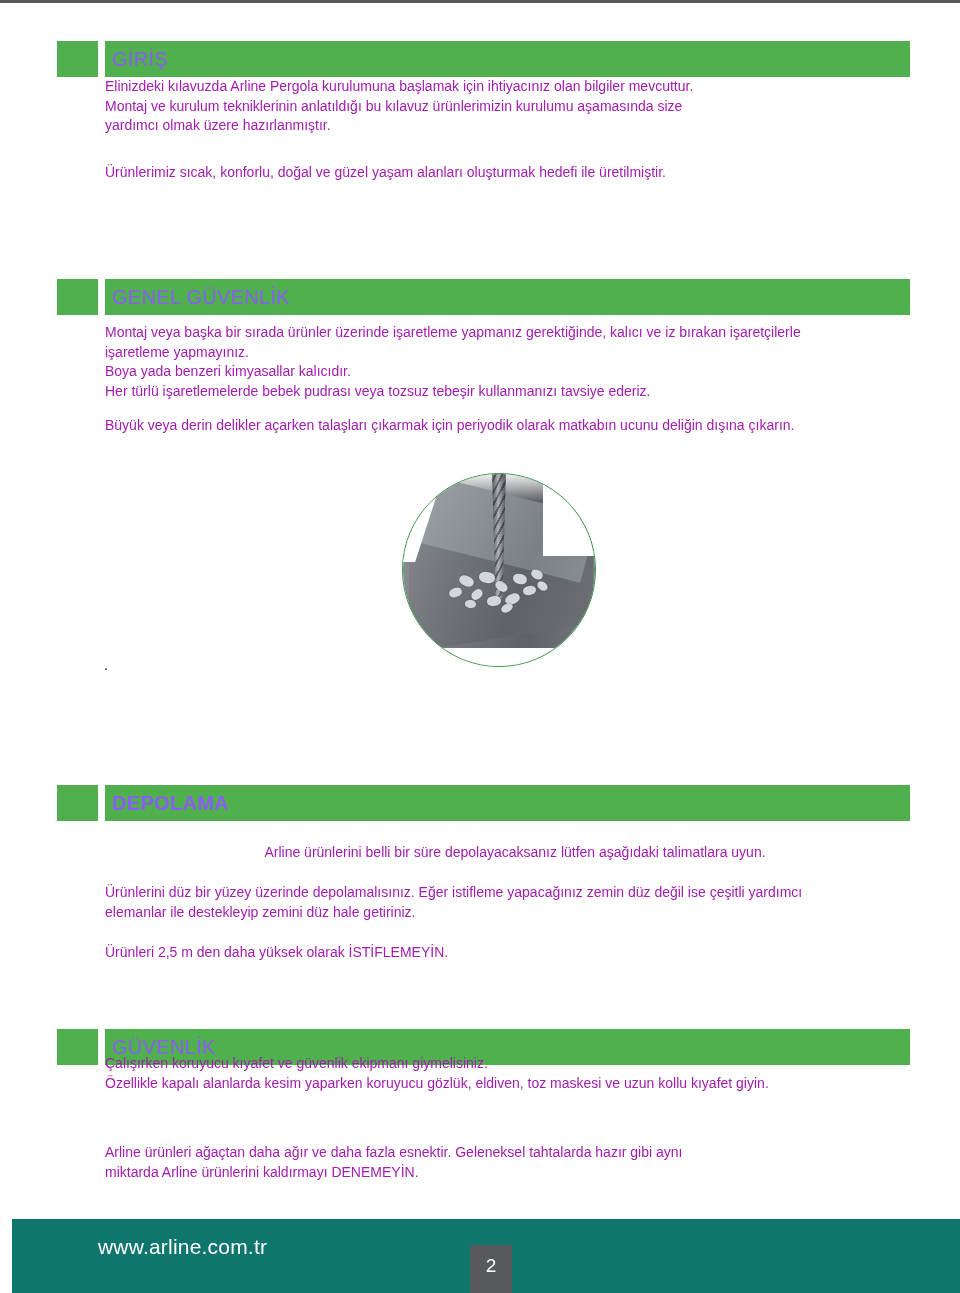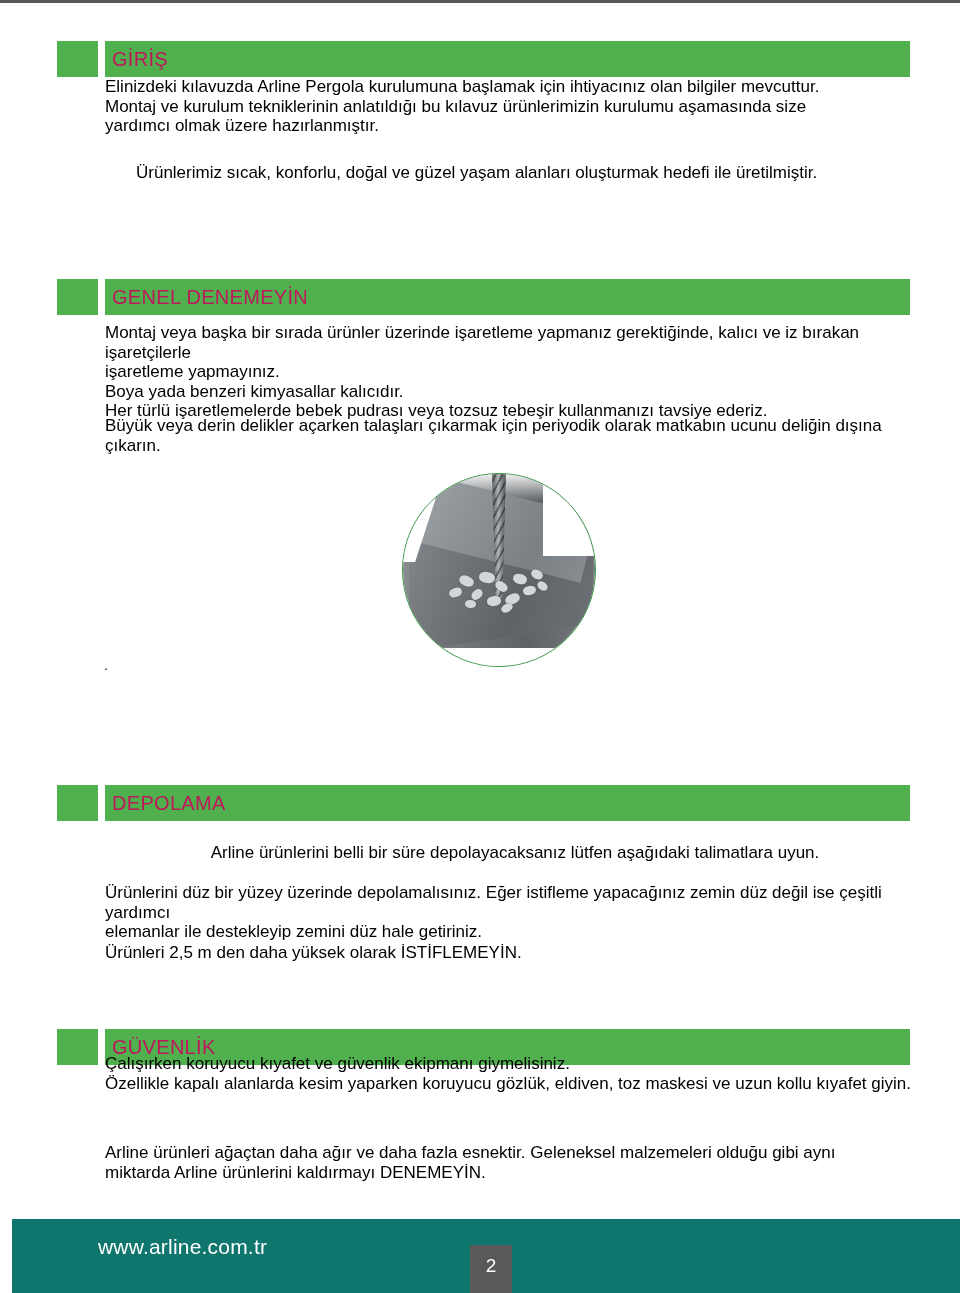--- a/index.html
+++ b/index.html
@@ -59,7 +59,7 @@
     position: absolute;
     left: 55px;
     top: 7px;
-    color: #be185d;
+    color: #8b5cf6;
     font-size: 20px;
     letter-spacing: 0.3px;
     line-height: 22px;

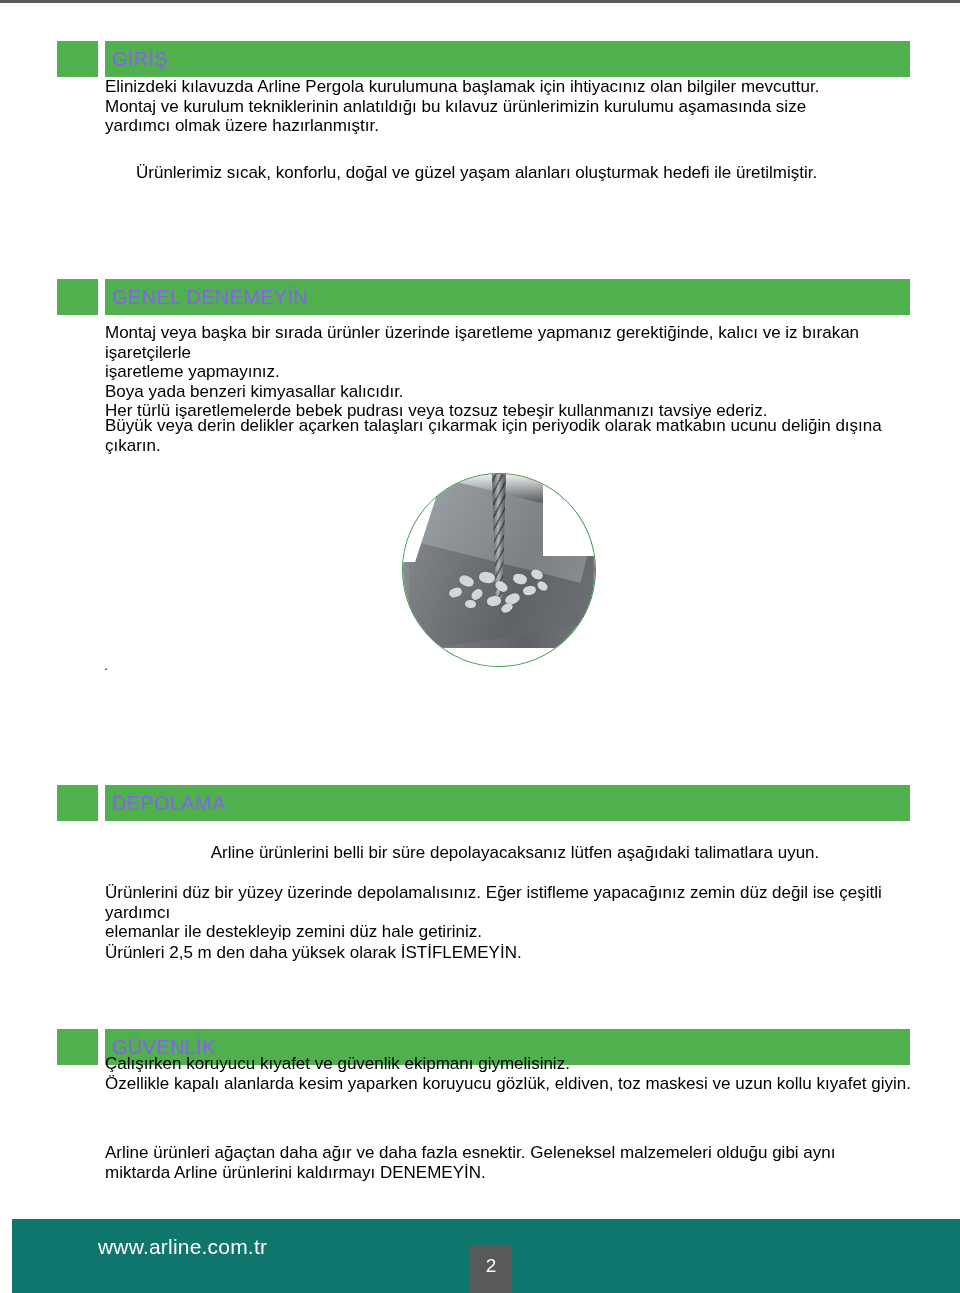--- a/index.html
+++ b/index.html
@@ -70,9 +70,9 @@
   .para {
     position: absolute;
     left: 105px;
-    font-size: 17px;
+    font-size: 14px;
     line-height: 19.5px;
-    color: #000000;
+    color: #a21caf;
     white-space: pre-line;
   }
 

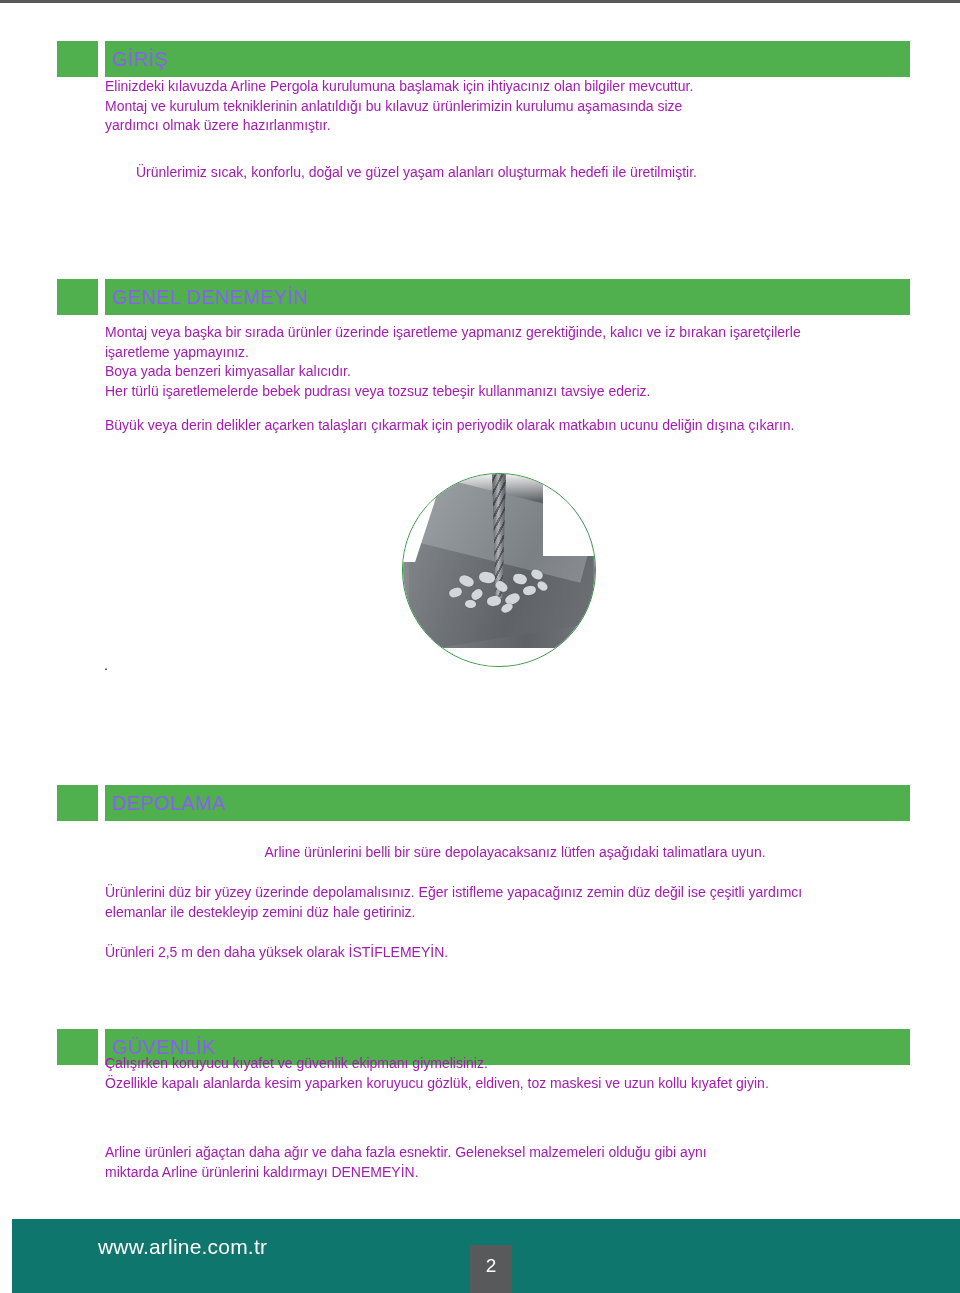--- a/index.html
+++ b/index.html
@@ -234,7 +234,7 @@
   <div class="para" style="top:74px; width:790px;">Elinizdeki kılavuzda Arline Pergola kurulumuna başlamak için ihtiyacınız olan bilgiler mevcuttur.
 Montaj ve kurulum tekniklerinin anlatıldığı bu kılavuz ürünlerimizin kurulumu aşamasında size
 yardımcı olmak üzere hazırlanmıştır.</div>
-  <div class="para" style="top:160px; width:790px;margin-left:31px;">Ürünlerimiz sıcak, konforlu, doğal ve güzel yaşam alanları oluşturmak hedefi ile üretilmiştir.</div>
+  <div class="para" style="top:160px; width:790px;">Ürünlerimiz sıcak, konforlu, doğal ve güzel yaşam alanları oluşturmak hedefi ile üretilmiştir.</div>
 
   <div class="section-head" style="top:276px; width:853px;">
     <div class="stub"></div>

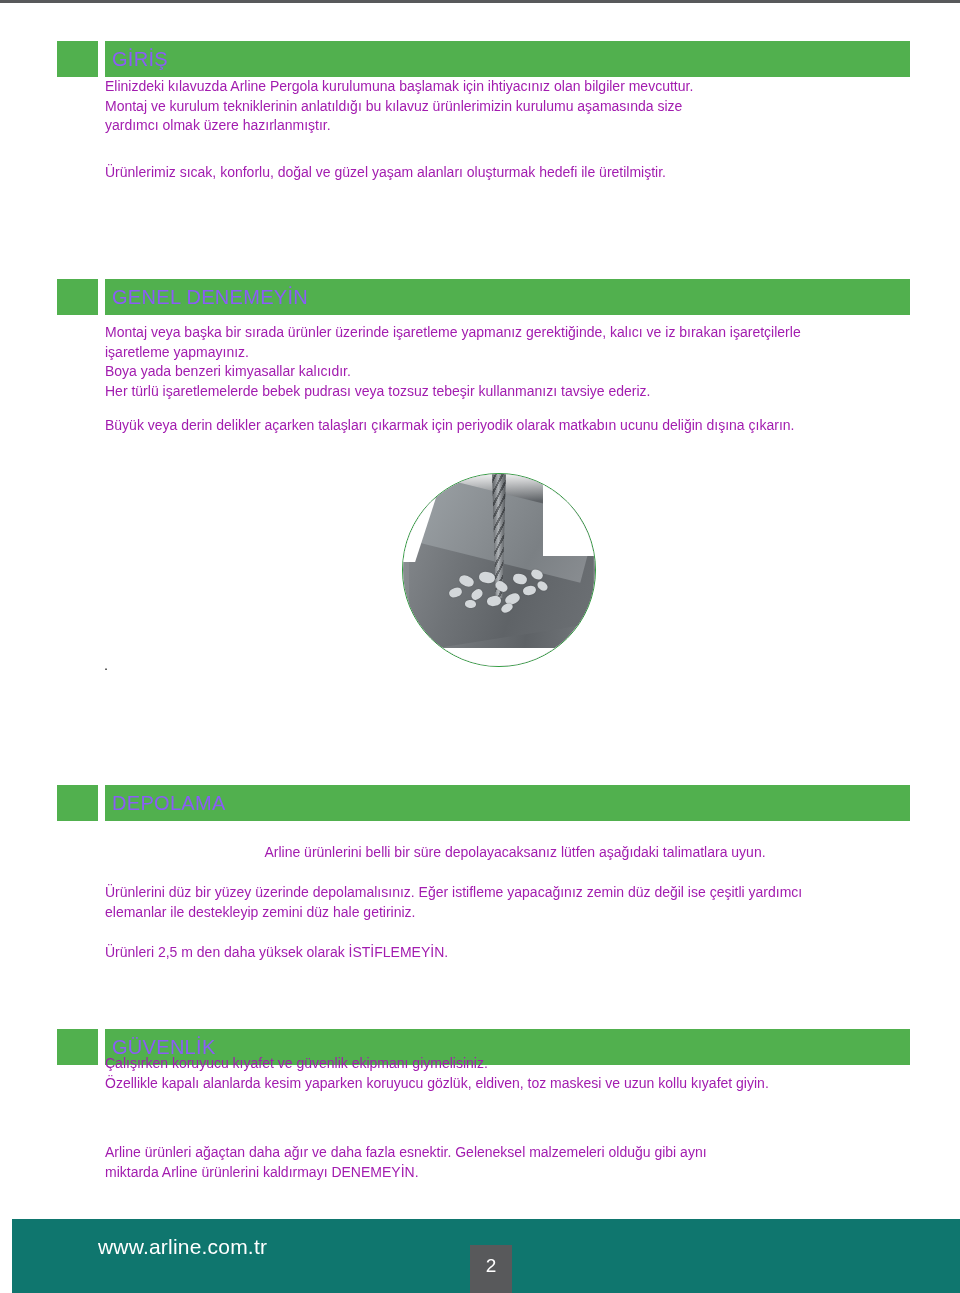--- a/index.html
+++ b/index.html
@@ -239,7 +239,7 @@
   <div class="section-head" style="top:276px; width:853px;">
     <div class="stub"></div>
     <div class="bar" style="width:805px;"></div>
-    <div class="bar-title">GENEL DENEMEYİN</div>
+    <div class="bar-title">GENEL GÜVENLİK</div>
   </div>
 
   <div class="para" style="top:413px; width:820px;">Büyük veya derin delikler açarken talaşları çıkarmak için periyodik olarak matkabın ucunu deliğin dışına çıkarın.</div>

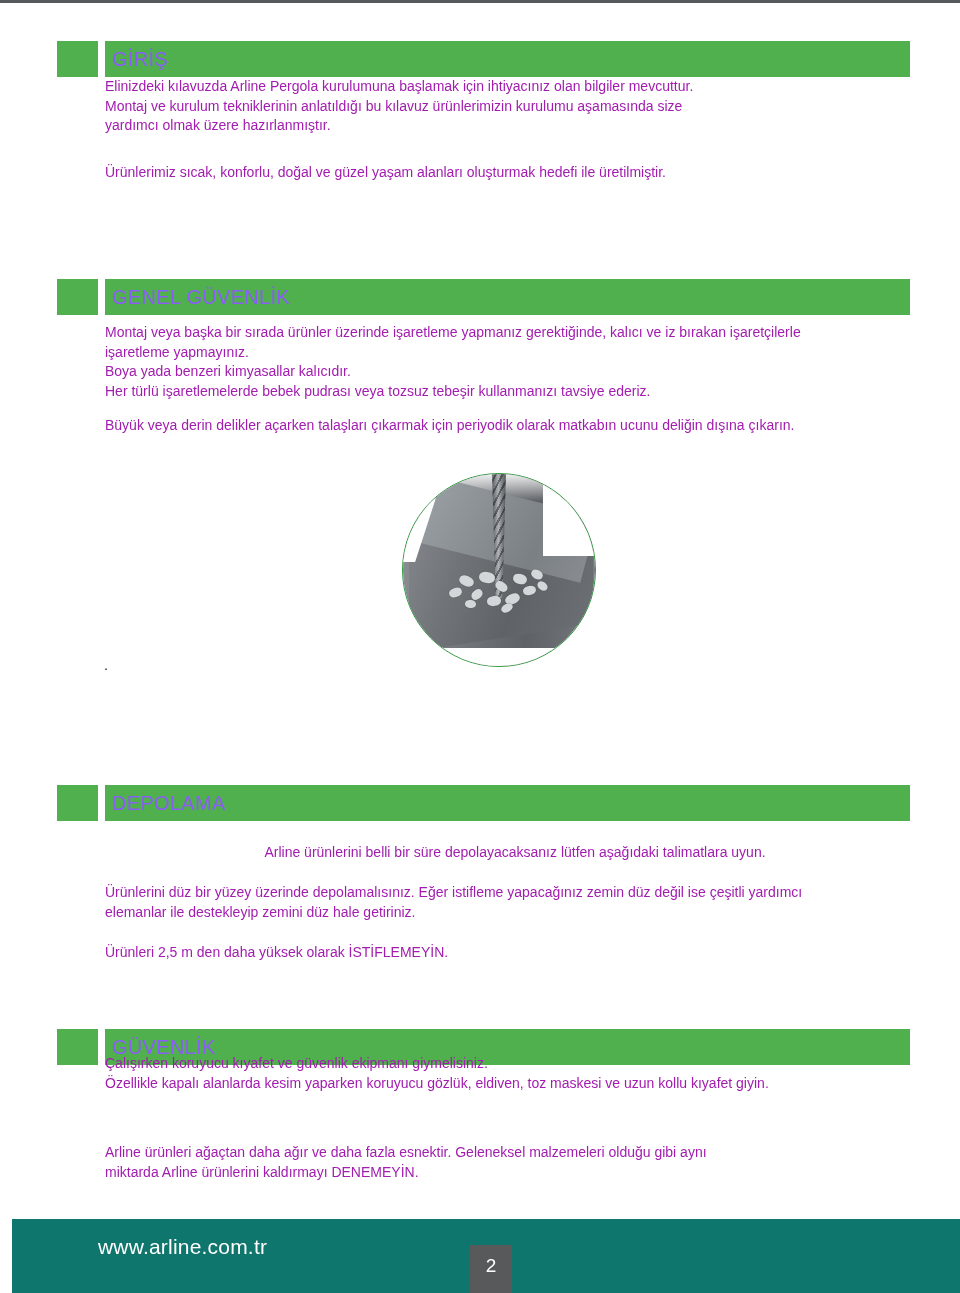--- a/index.html
+++ b/index.html
@@ -280,7 +280,7 @@
   <div class="stray-dot">.</div>
 
 
-  <div class="section-head" style="top:782px; width:853px;">
+  <div class="section-head" style="top:782px; width:853px;font-weight:bold;">
     <div class="stub"></div>
     <div class="bar" style="width:805px;"></div>
     <div class="bar-title">DEPOLAMA</div>

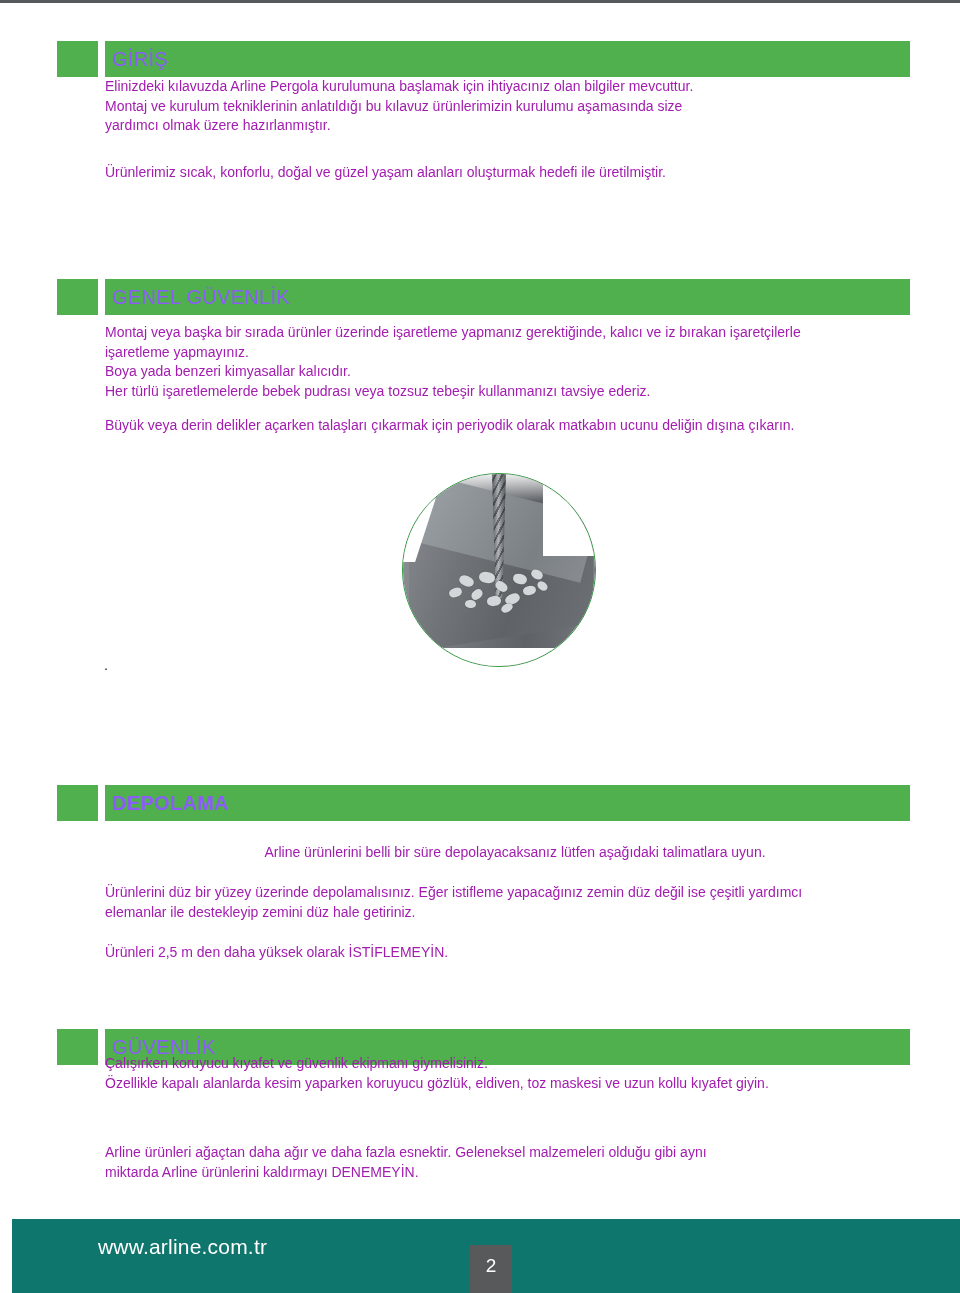--- a/index.html
+++ b/index.html
@@ -299,7 +299,7 @@
 
   <div class="para" style="top:1051px; width:820px;">Çalışırken koruyucu kıyafet ve güvenlik ekipmanı giymelisiniz.
 Özellikle kapalı alanlarda kesim yaparken koruyucu gözlük, eldiven, toz maskesi ve uzun kollu kıyafet  giyin.</div>
-  <div class="para" style="top:1140px; width:820px;">Arline ürünleri ağaçtan daha ağır ve daha fazla esnektir. Geleneksel malzemeleri olduğu gibi aynı
+  <div class="para" style="top:1140px; width:820px;">Arline ürünleri ağaçtan daha ağır ve daha fazla esnektir. Geleneksel tahtalarda hazır gibi aynı
 miktarda Arline ürünlerini kaldırmayı DENEMEYİN.</div>
 
 </div>

